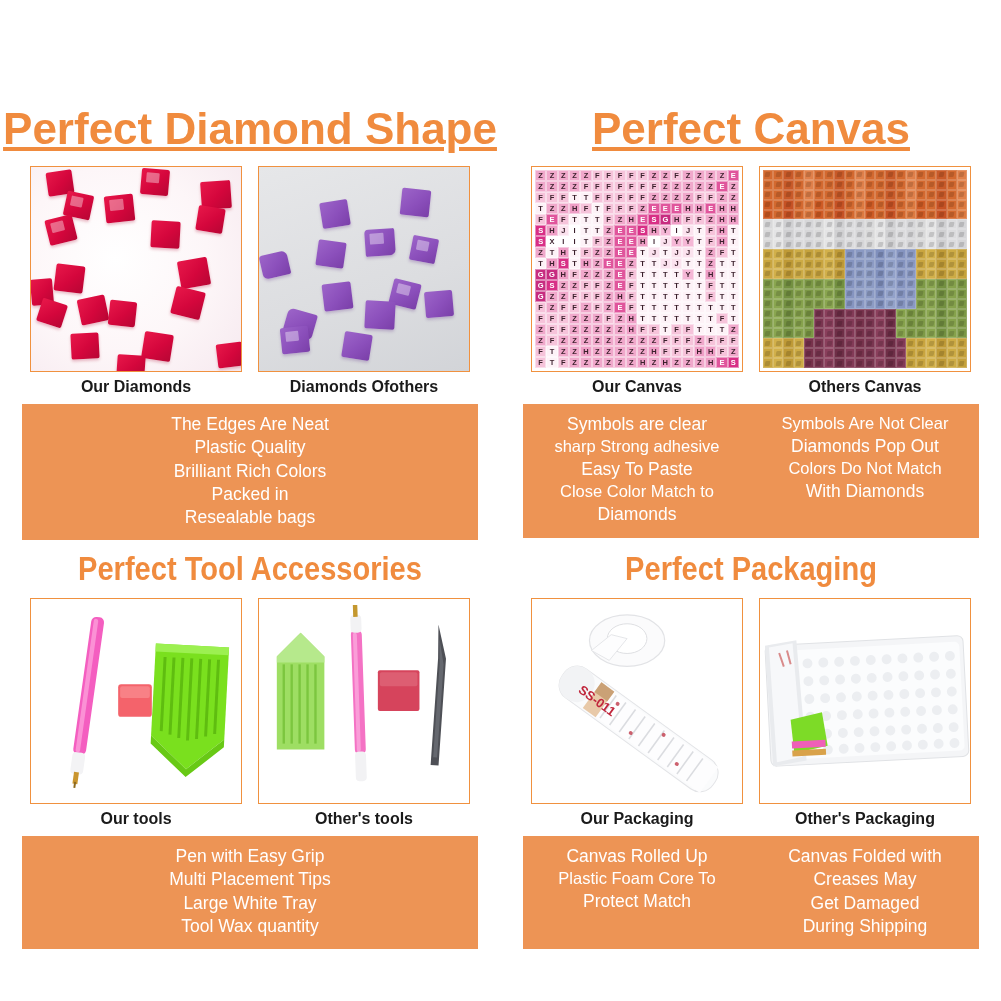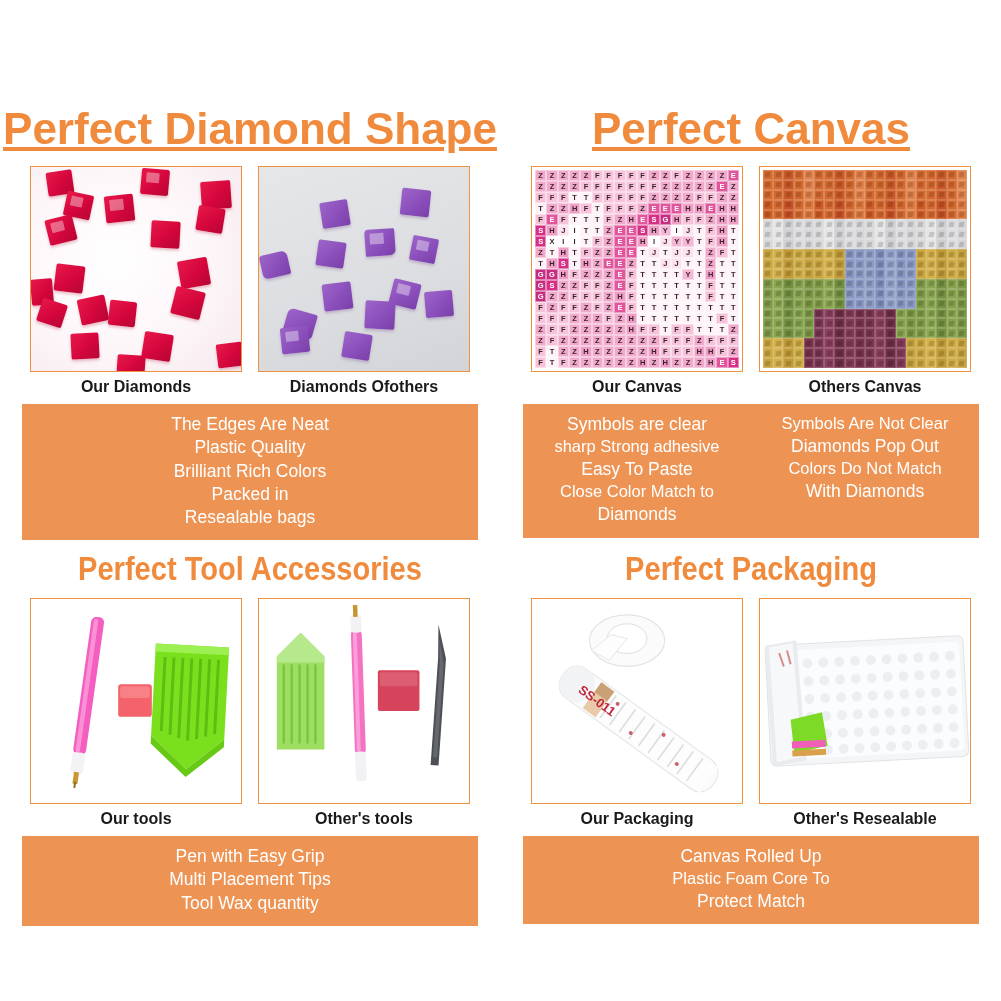--- a/index.html
+++ b/index.html
@@ -1183,7 +1183,7 @@
 
     <div class="caption-row">
       <div class="caption">Our Packaging</div>
-      <div class="caption">Other's Resealable</div>
+      <div class="caption">Other's Packaging</div>
     </div>
 
     <div class="info-panel">

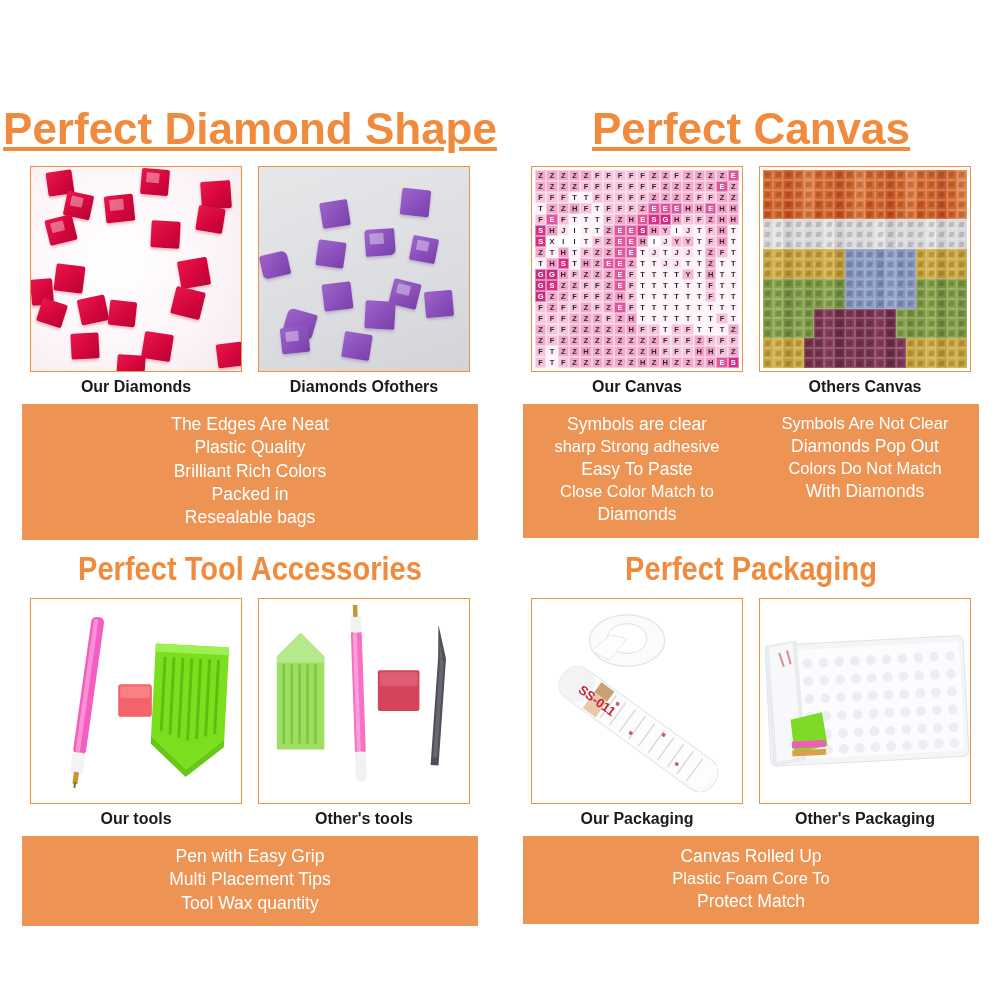--- a/index.html
+++ b/index.html
@@ -1192,6 +1192,12 @@
         <div style="font-size:16.5px;">Plastic Foam Core To</div>
         <div>Protect Match</div>
       </div>
+      <div class="info-col">
+        <div>Canvas Folded with</div>
+        <div>Creases May</div>
+        <div>Get Damaged</div>
+        <div>During Shipping</div>
+      </div>
     </div>
   </div>
 

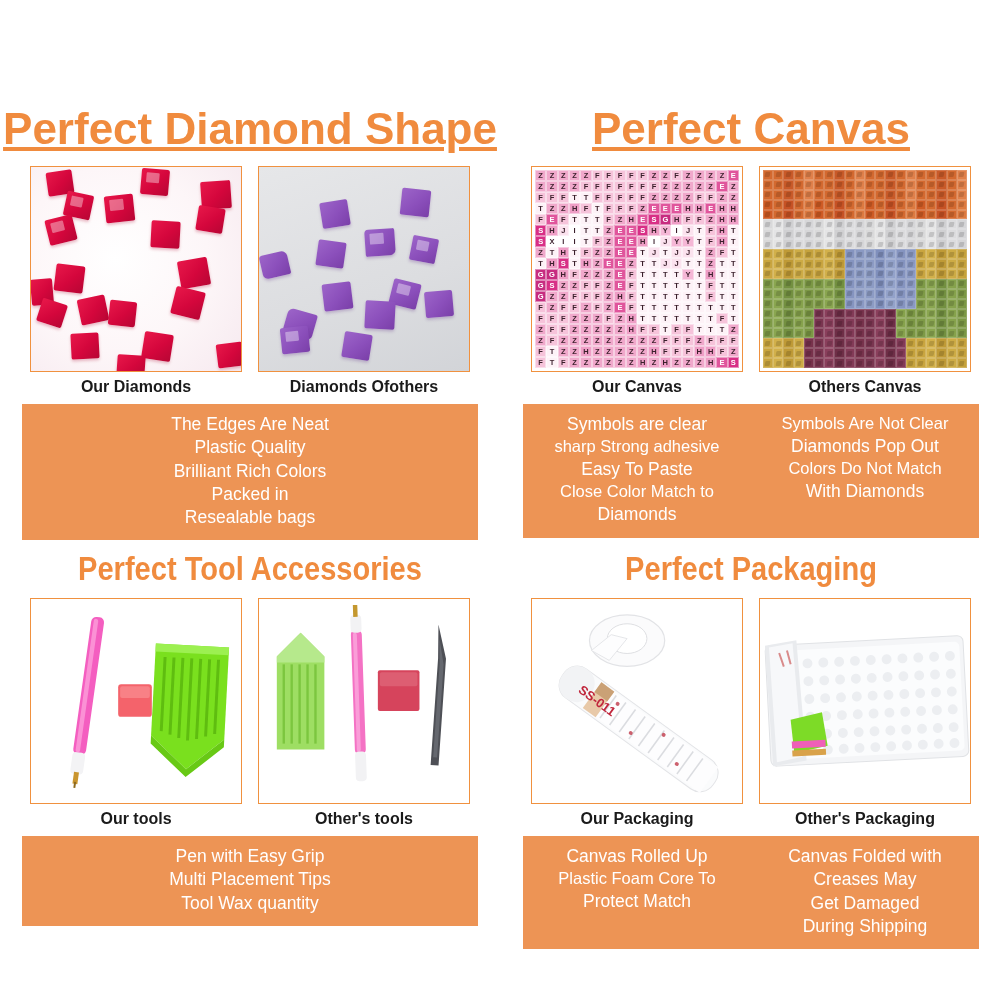--- a/index.html
+++ b/index.html
@@ -1048,6 +1048,7 @@
       <div class="info-col">
         <div>Pen with Easy Grip</div>
         <div>Multi Placement Tips</div>
+        <div>Large White Tray</div>
         <div>Tool Wax quantity</div>
       </div>
     </div>

